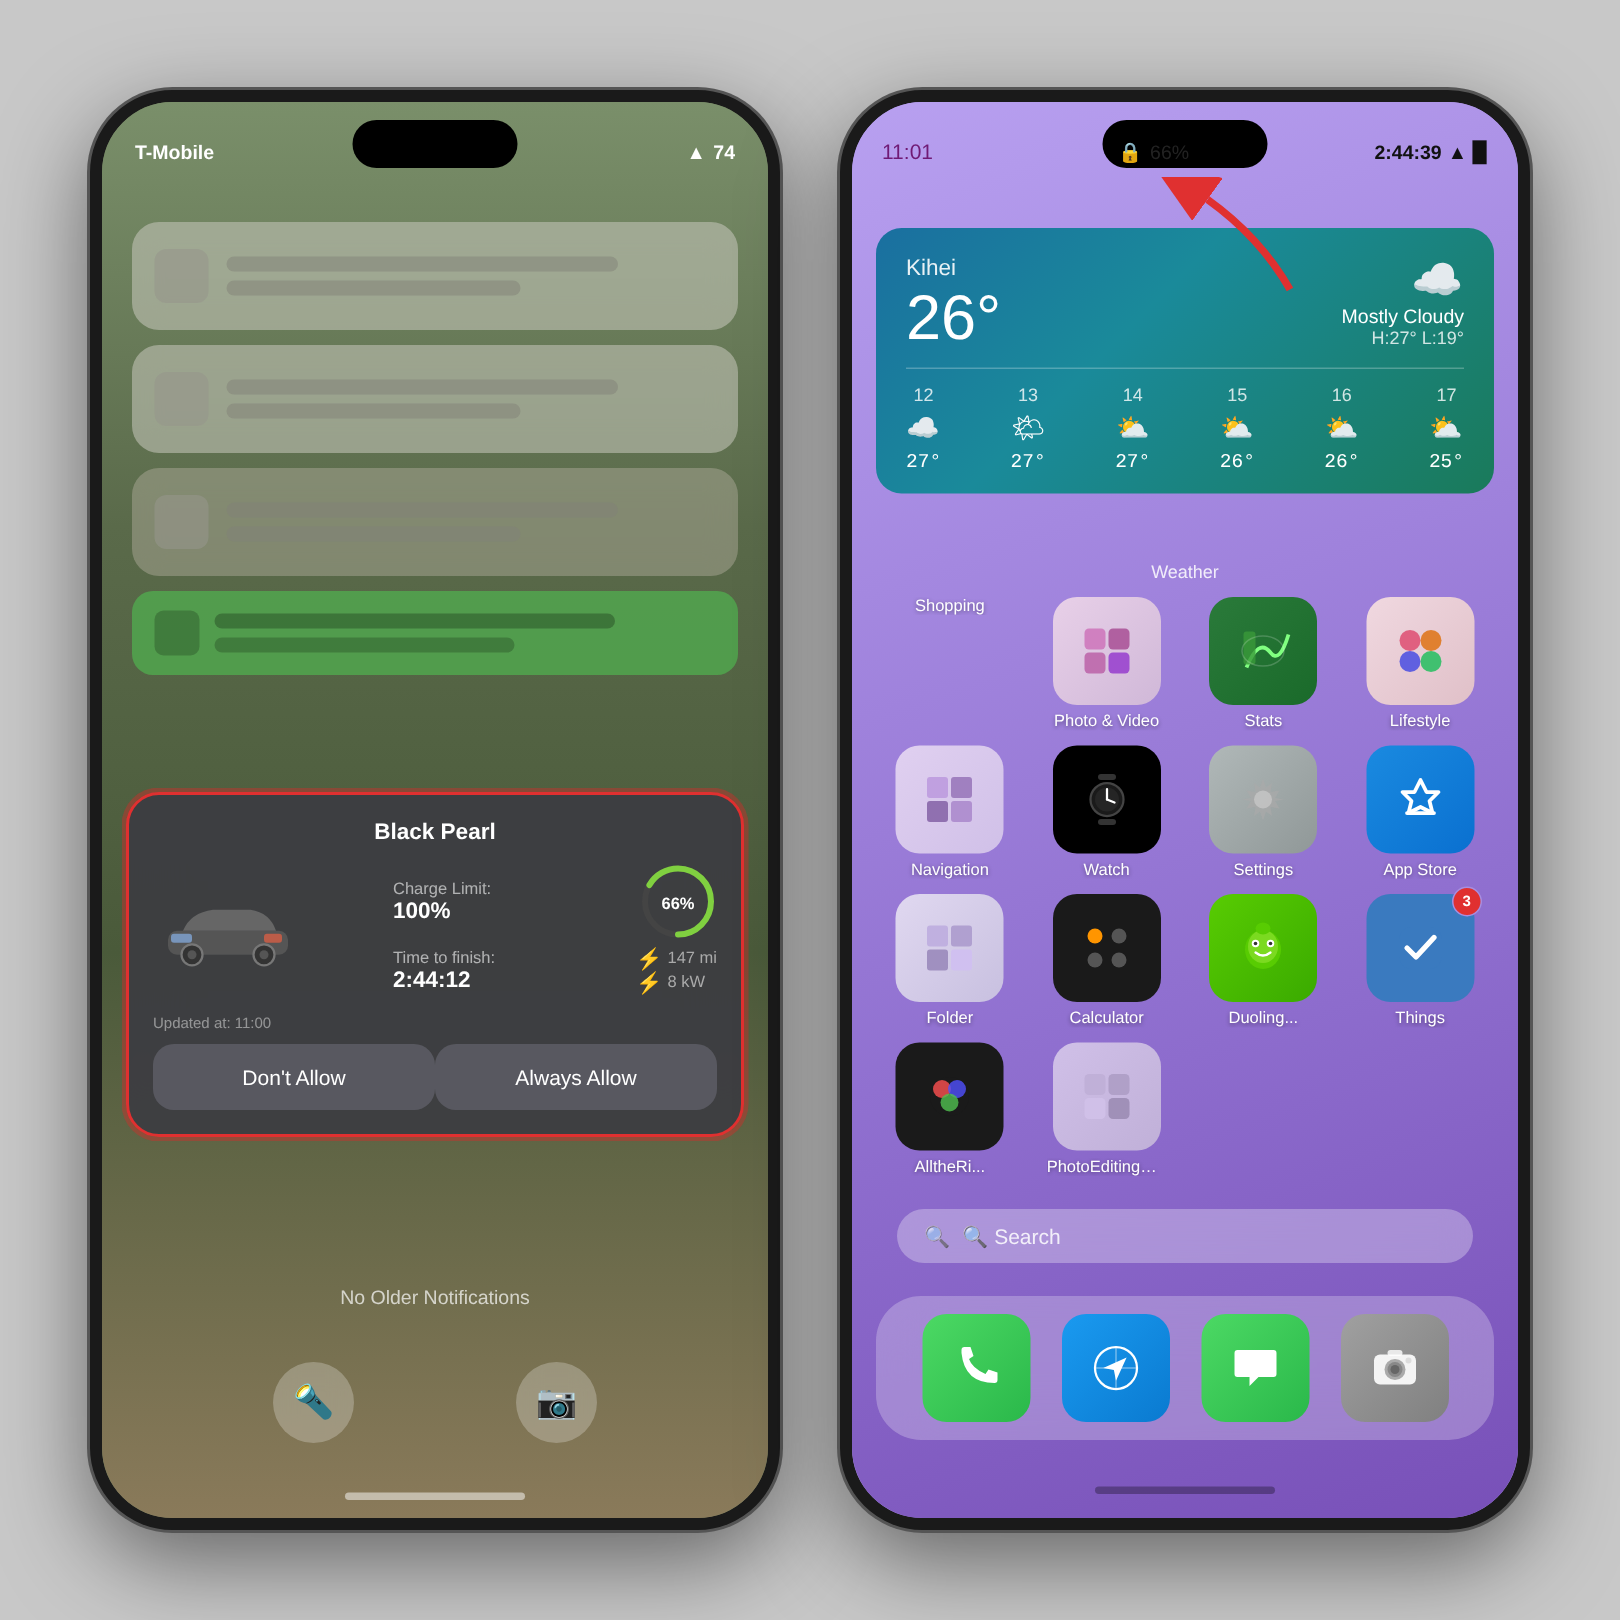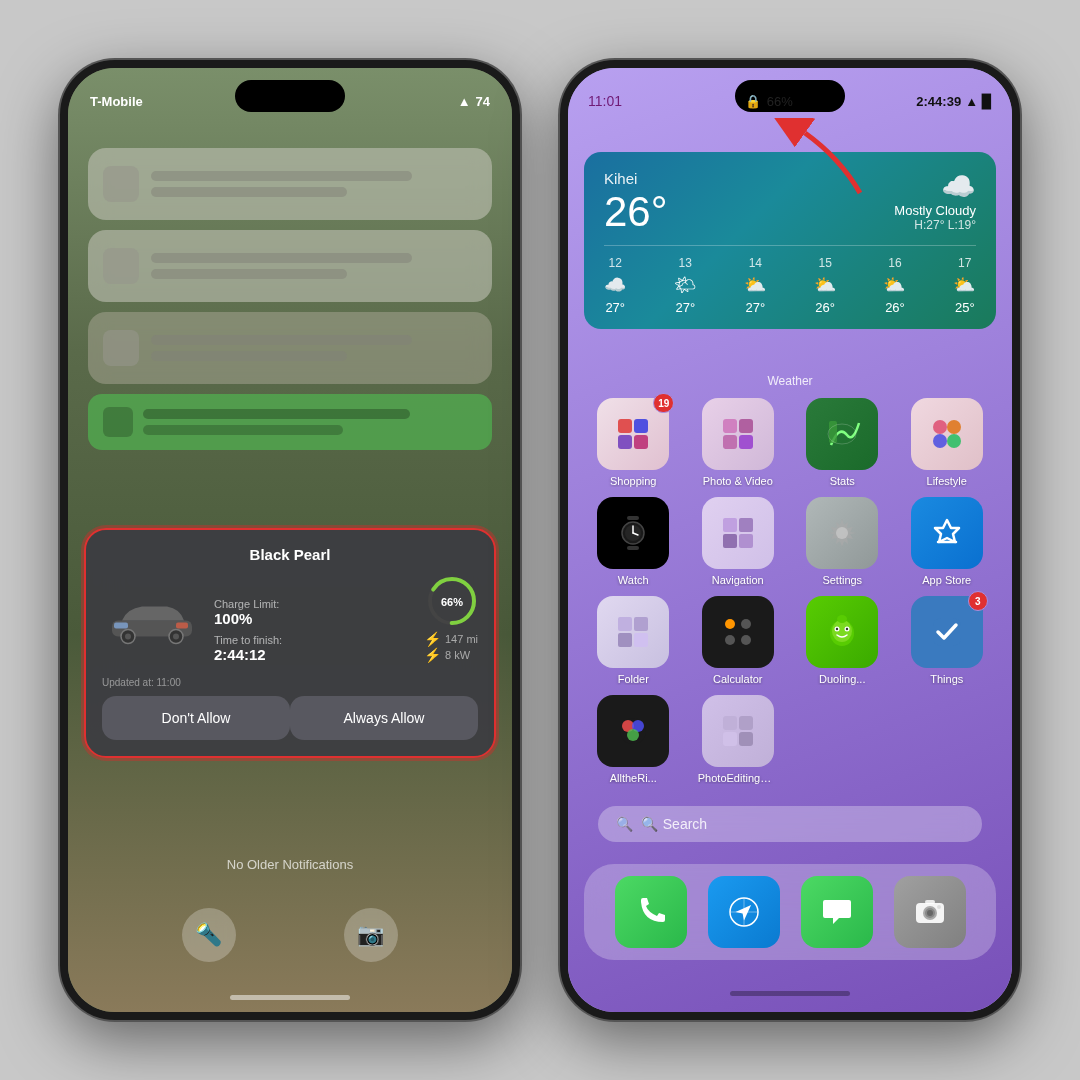--- a/index.html
+++ b/index.html
@@ -396,6 +396,7 @@
     .forecast-temp {
       font-size: 13px;
       font-weight: 500;
+      font-family: Liberation Mono, monospace;
     }
 
     .weather-label {

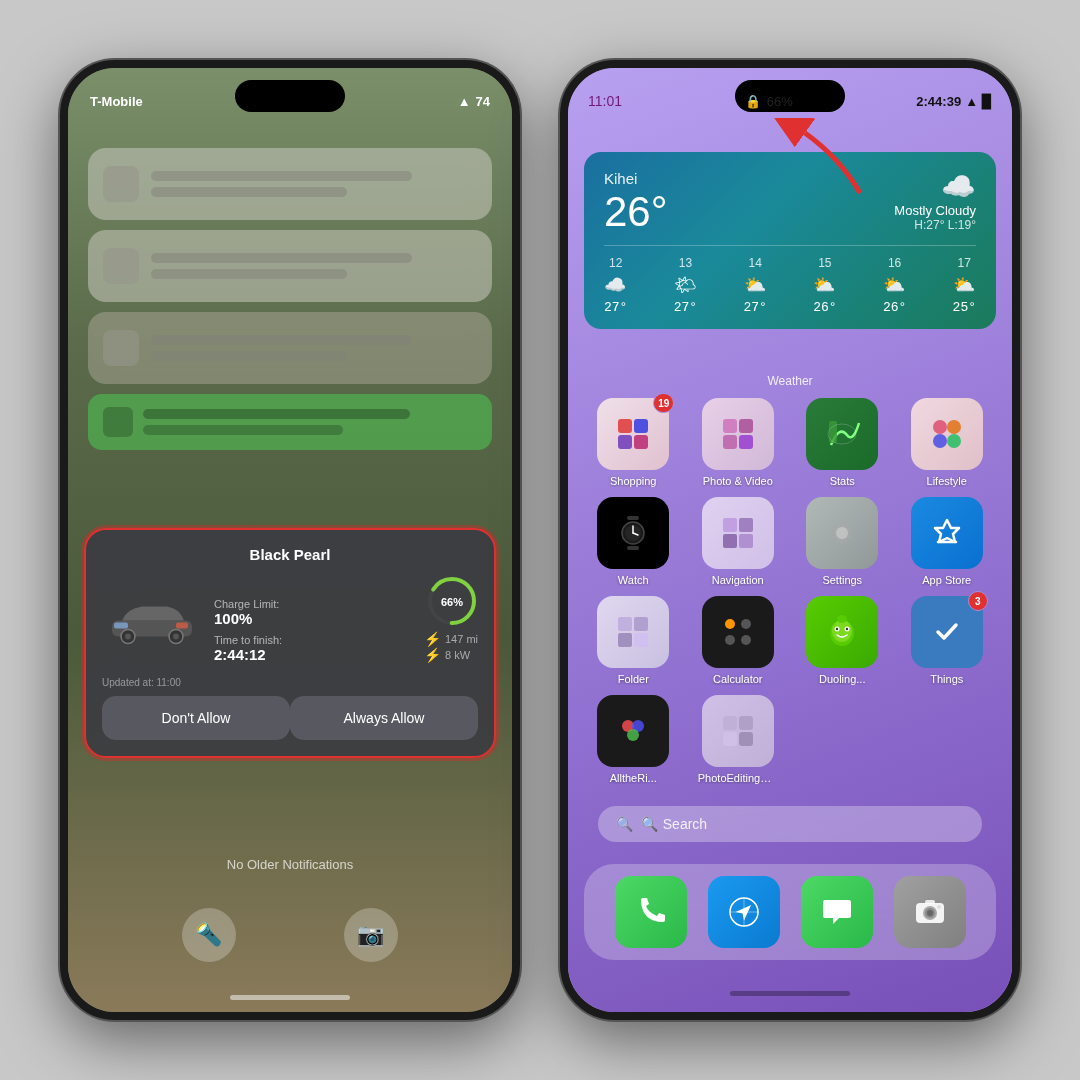--- a/index.html
+++ b/index.html
@@ -751,15 +751,6 @@
   <div class="app-grid">
 
     <div class="app-item">
-      <div class="app-icon icon-shopping">
-        <div class="badge">19</div>
-        <svg width="38" height="38" viewBox="0 0 38 38">
-          <rect x="4" y="4" width="14" height="14" rx="3" fill="#e05050"></rect>
-          <rect x="20" y="4" width="14" height="14" rx="3" fill="#5050e0"></rect>
-          <rect x="4" y="20" width="14" height="14" rx="3" fill="#8050c0"></rect>
-          <rect x="20" y="20" width="14" height="14" rx="3" fill="#c04080"></rect>
-        </svg>
-      </div>
       <span class="app-label">Shopping</span>
     </div>
     <div class="app-item">

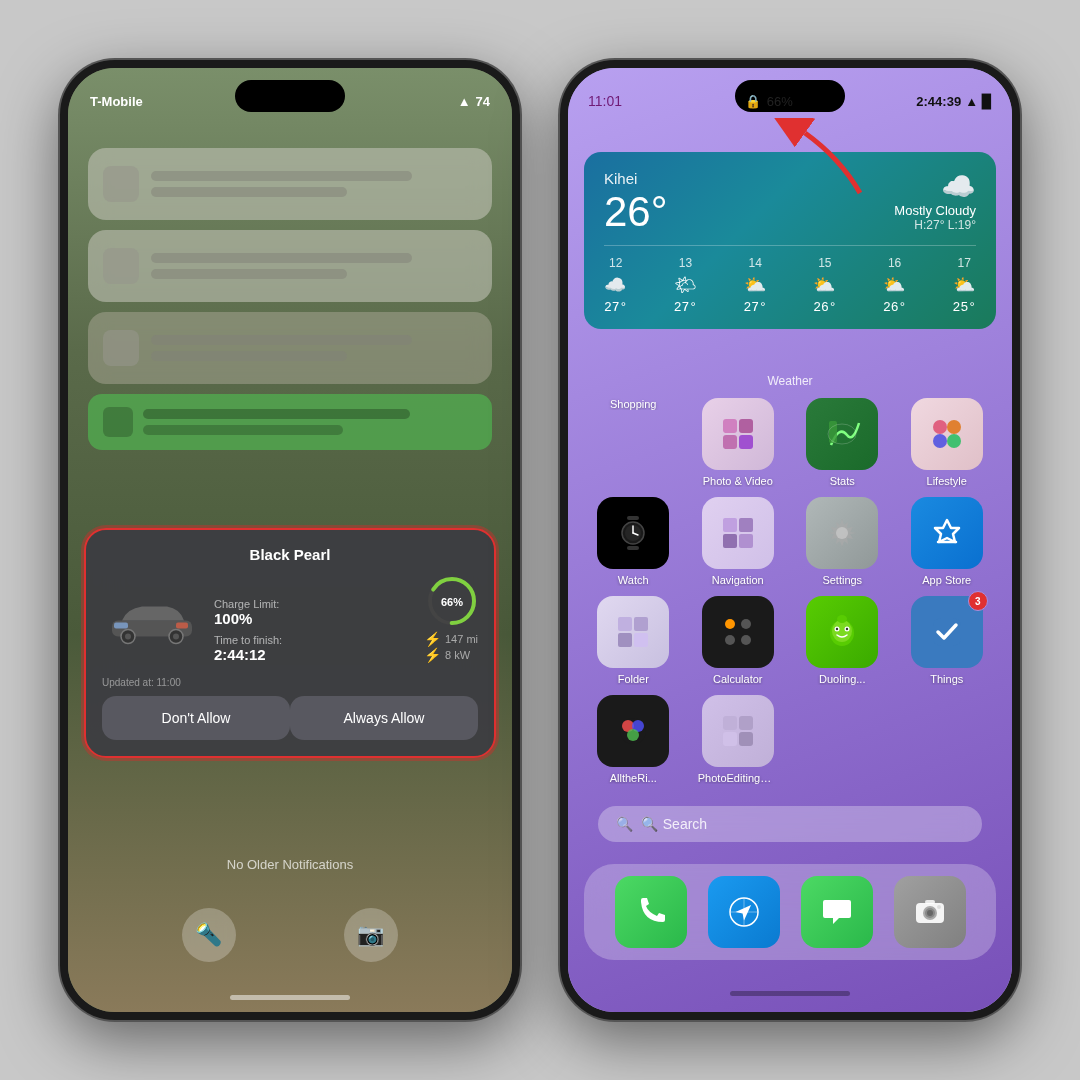--- a/index.html
+++ b/index.html
@@ -787,6 +787,17 @@
       <span class="app-label">Lifestyle</span>
     </div>
     <div class="app-item">
+      <div class="app-icon icon-navigation">
+        <svg width="38" height="38" viewBox="0 0 38 38">
+          <rect x="4" y="4" width="14" height="14" rx="2" fill="#c0a0e0"></rect>
+          <rect x="20" y="4" width="14" height="14" rx="2" fill="#a080c0"></rect>
+          <rect x="4" y="20" width="14" height="14" rx="2" fill="#9070b0"></rect>
+          <rect x="20" y="20" width="14" height="14" rx="2" fill="#b090d0"></rect>
+        </svg>
+      </div>
+      <span class="app-label">Navigation</span>
+    </div>
+    <div class="app-item">
       <div class="app-icon icon-watch">
         <svg width="38" height="38" viewBox="0 0 38 38">
           <rect x="13" y="2" width="12" height="4" rx="2" fill="#333"></rect>
@@ -798,17 +809,6 @@
         </svg>
       </div>
       <span class="app-label">Watch</span>
-    </div>
-    <div class="app-item">
-      <div class="app-icon icon-navigation">
-        <svg width="38" height="38" viewBox="0 0 38 38">
-          <rect x="4" y="4" width="14" height="14" rx="2" fill="#c0a0e0"></rect>
-          <rect x="20" y="4" width="14" height="14" rx="2" fill="#a080c0"></rect>
-          <rect x="4" y="20" width="14" height="14" rx="2" fill="#9070b0"></rect>
-          <rect x="20" y="20" width="14" height="14" rx="2" fill="#b090d0"></rect>
-        </svg>
-      </div>
-      <span class="app-label">Navigation</span>
     </div>
     <div class="app-item">
       <div class="app-icon icon-settings">

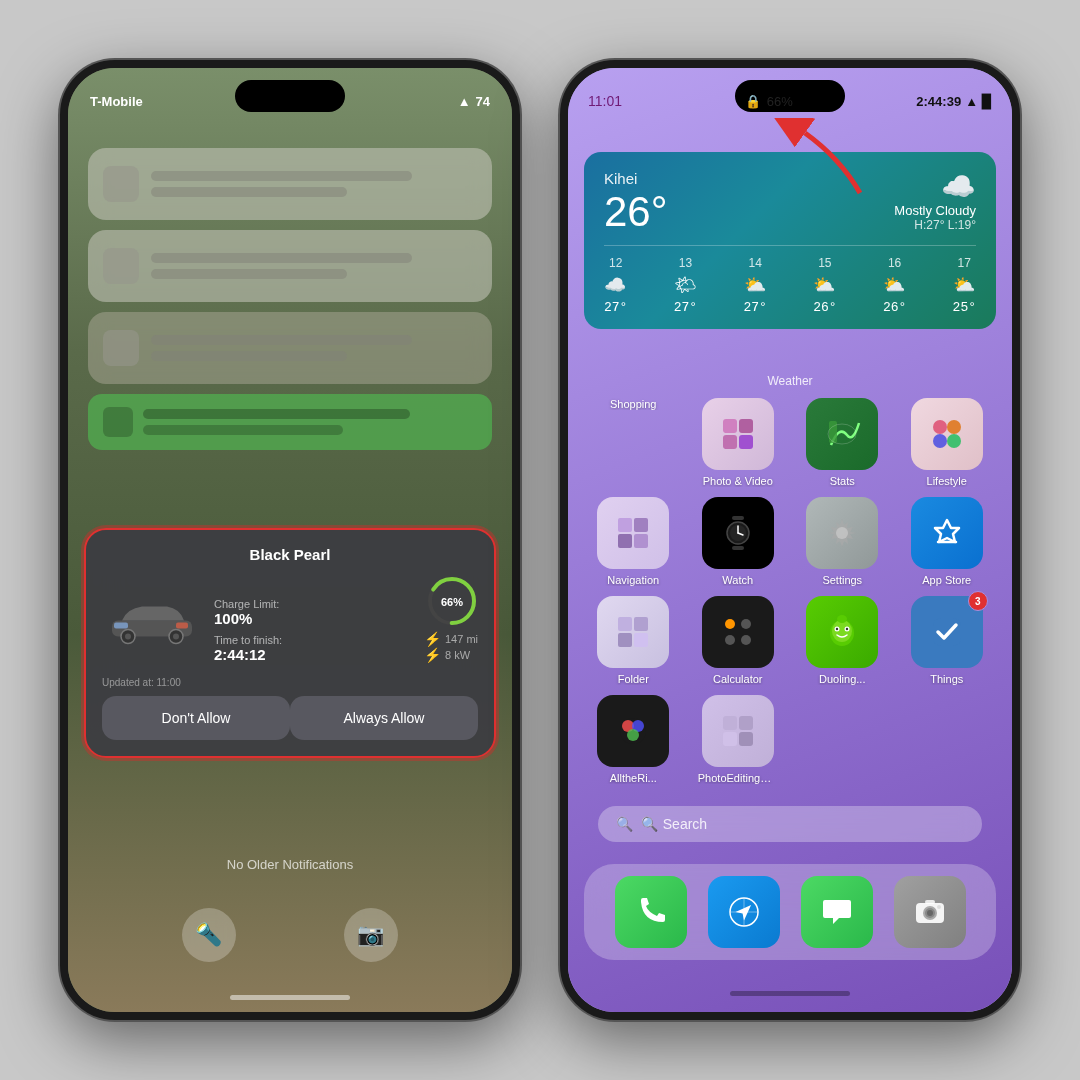--- a/index.html
+++ b/index.html
@@ -128,8 +128,9 @@
     .tesla-row {
       display: flex;
       justify-content: space-between;
-      align-items: flex-end;
+      align-items: center;
       margin-bottom: 4px;
+      margin-left: 48px;
     }
 
     .tesla-label {

